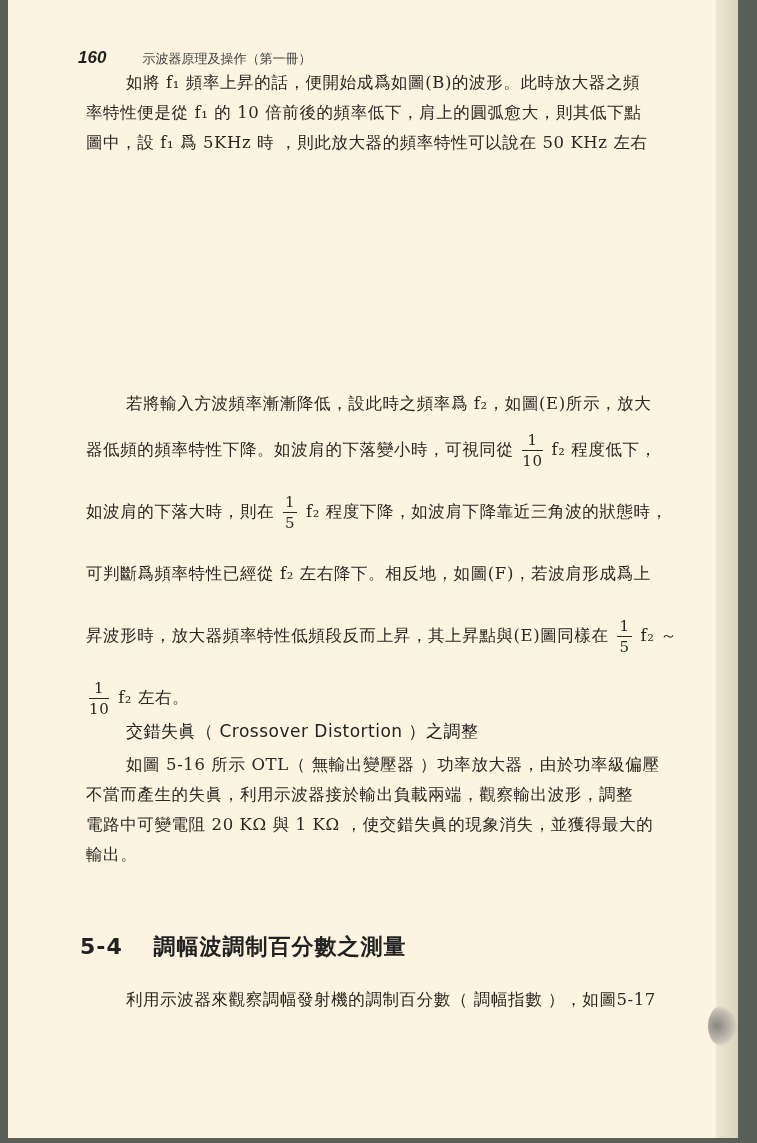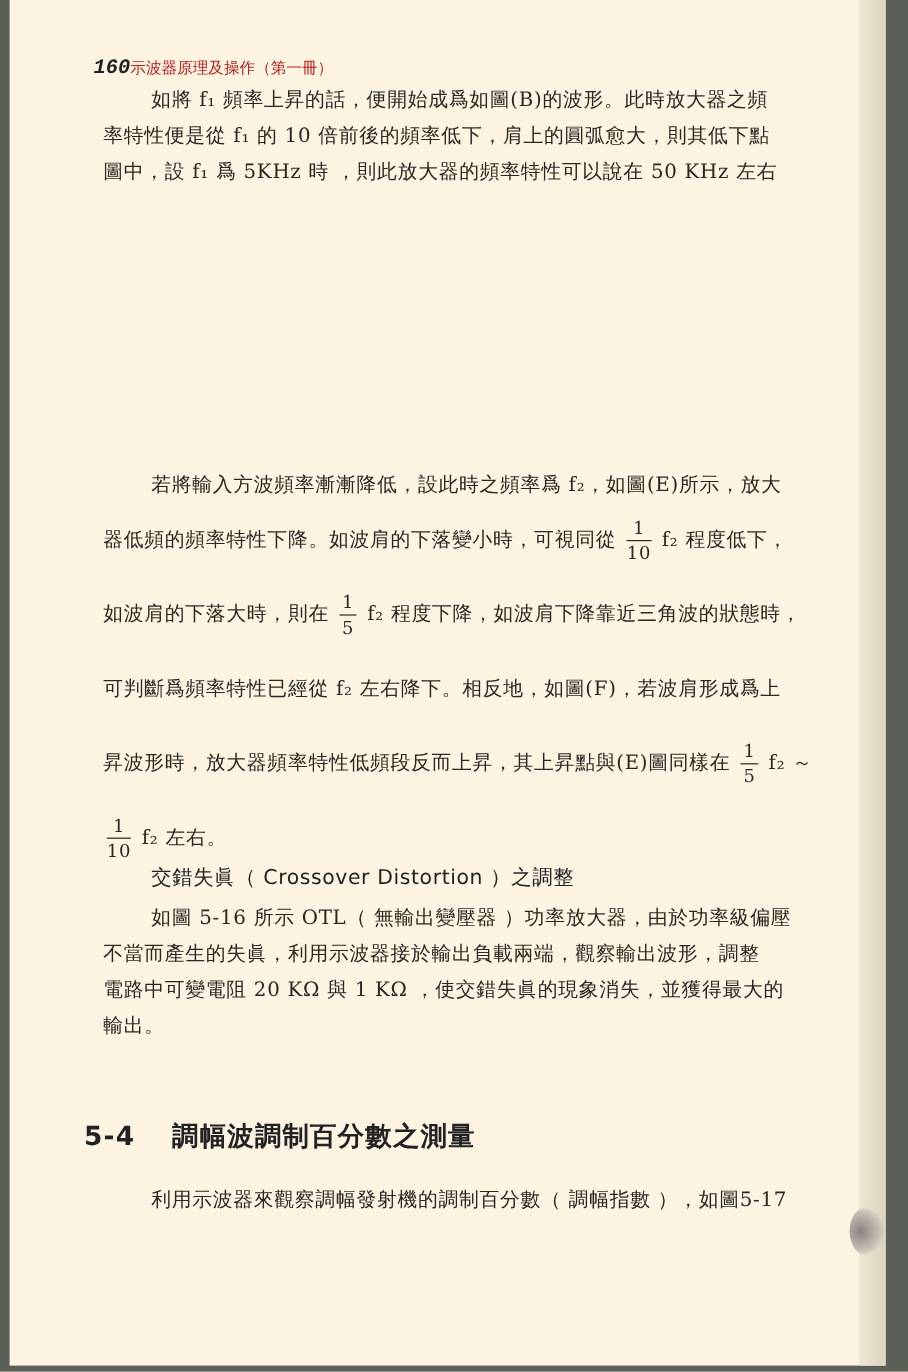--- a/index.html
+++ b/index.html
@@ -23,7 +23,7 @@
       display: flex; align-items: baseline;
     }
     .page-number {
-      font-family: Liberation Mono, monospace; font-weight: bold; font-style: italic;
+      font-family: Liberation Sans, sans-serif; font-weight: bold; font-style: italic;
       font-size: 17px; color: #222;
     }
     .running-title { font-size: 13px; color: #b91c1c; }

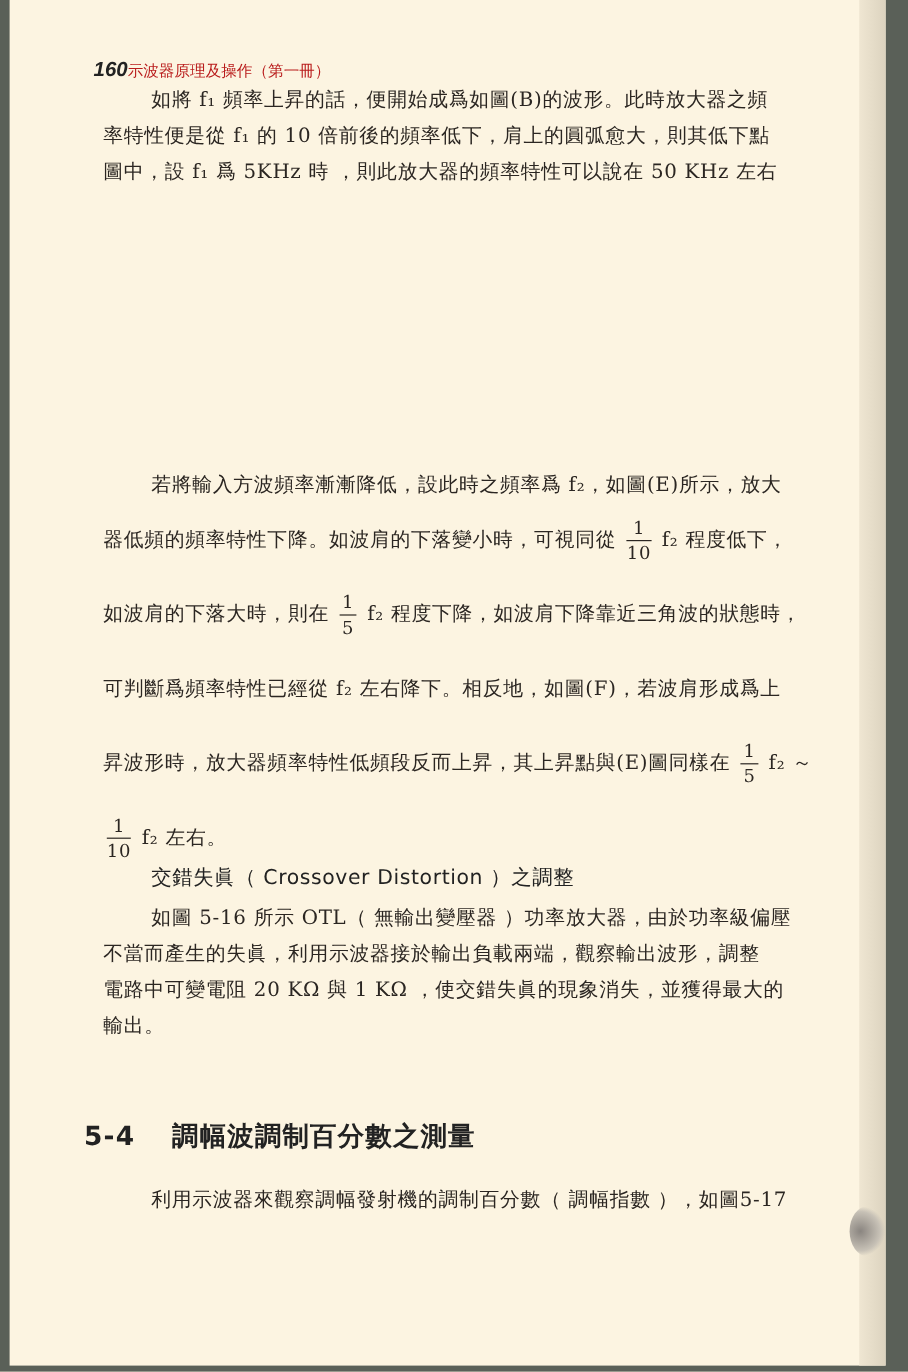--- a/index.html
+++ b/index.html
@@ -26,7 +26,7 @@
       font-family: Liberation Sans, sans-serif; font-weight: bold; font-style: italic;
       font-size: 17px; color: #222;
     }
-    .running-title { font-size: 13px; color: #b91c1c; }
+    .running-title { margin-left: 36px; font-size: 13px; color: #404040; }
     .para {
       position: absolute; left: 78px; width: 612px;
       font-size: 16.5px; letter-spacing: 0.6px; color: #2b2622;

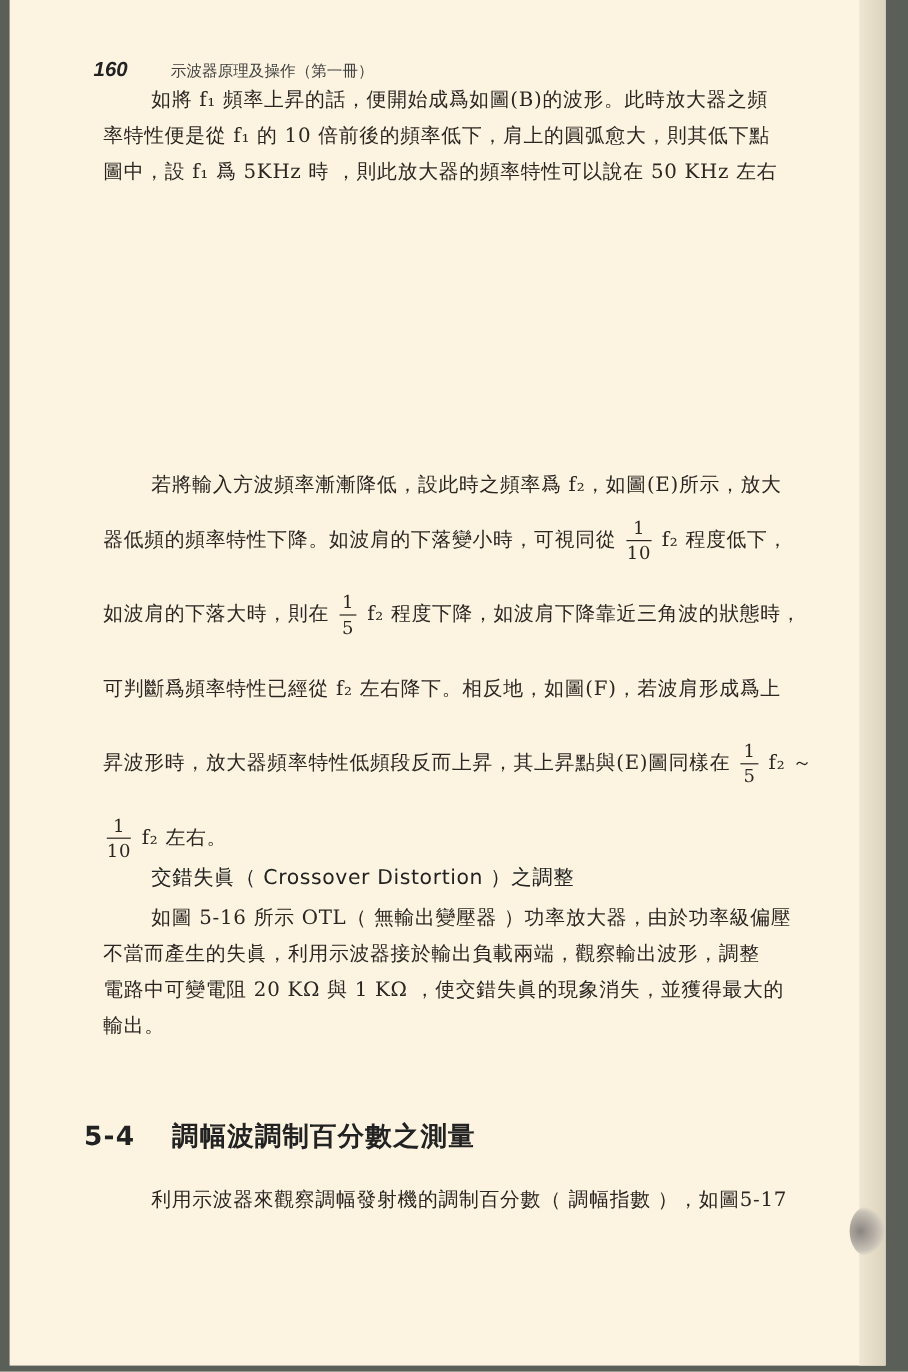--- a/index.html
+++ b/index.html
@@ -46,7 +46,7 @@
       letter-spacing: 0.5px;
     }
     .section-title {
-      position: absolute; left: 62px; top: 932px;
+      position: absolute; left: 72px; top: 932px;
       font-family: "DejaVu Sans", sans-serif; font-weight: bold; font-size: 22px; color: #222;
       letter-spacing: 1px;
     }

